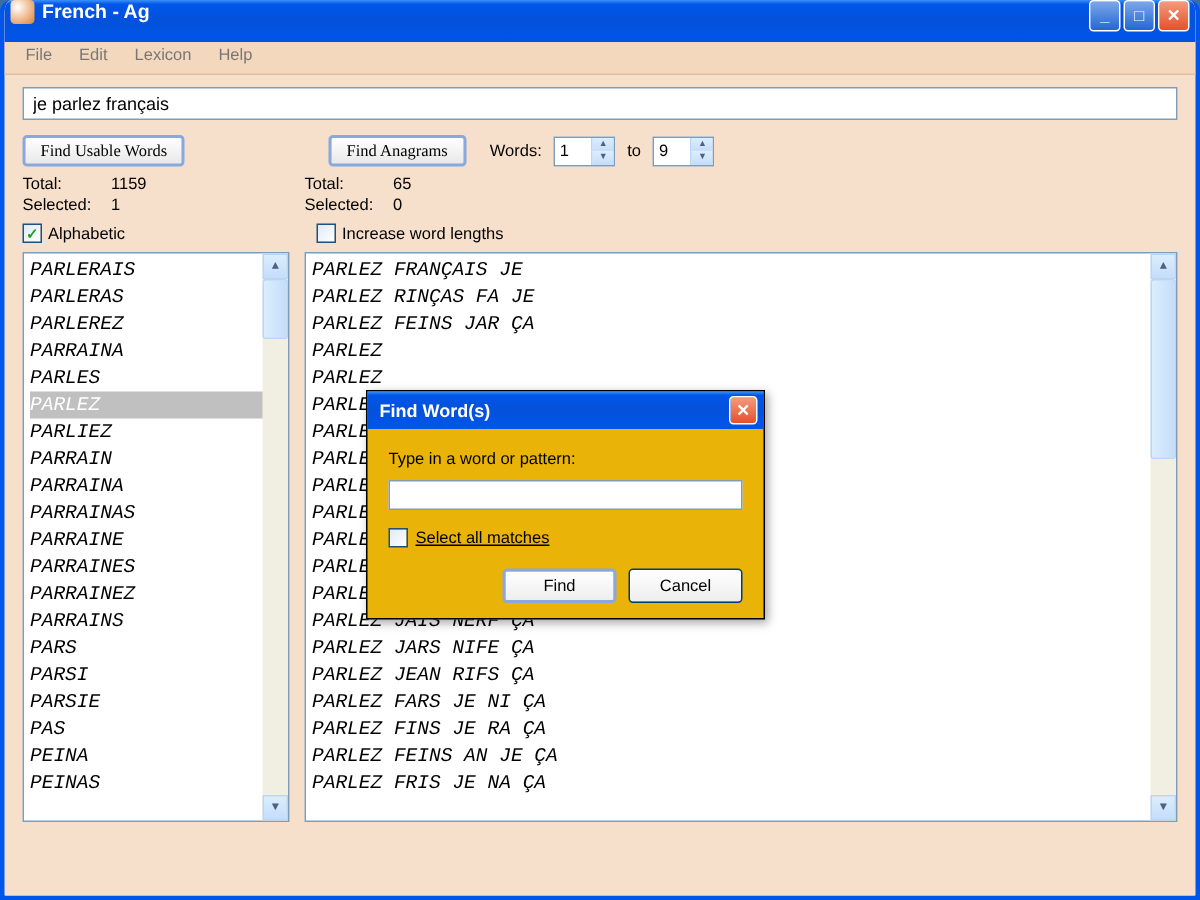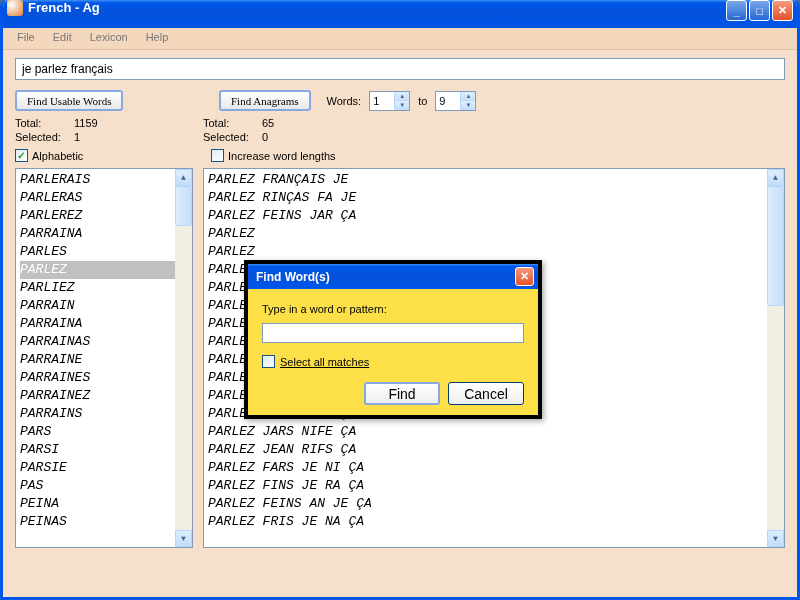--- a/index.html
+++ b/index.html
@@ -190,9 +190,9 @@
 .dialog {
   position: absolute;
   top: 260px; left: 244px;
-  width: 298px;
-  background: #fde047;
-  border: 4px solid #000000;
+  width: 266px;
+  background: #eab308;
+  border: 1px solid #000000;
   box-shadow: 2px 2px 6px rgba(0,0,0,0.35);
 }
 .dialog-title {

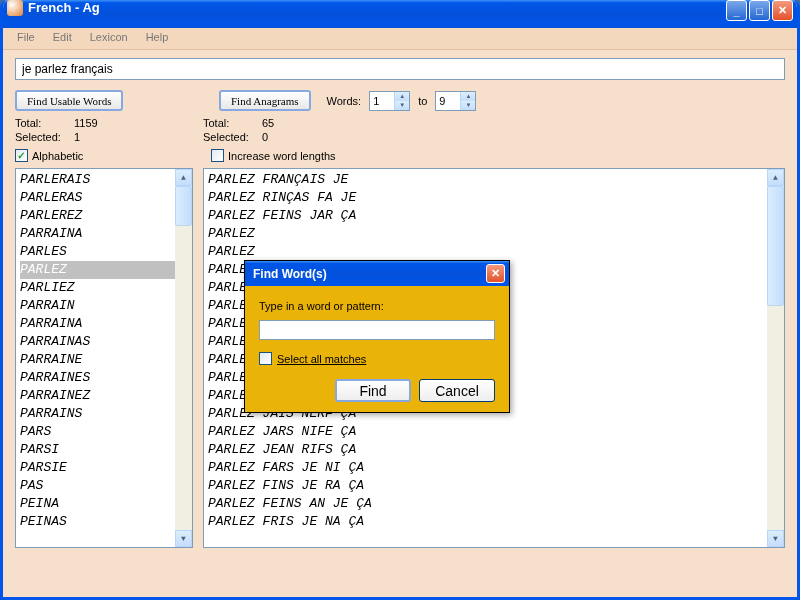--- a/index.html
+++ b/index.html
@@ -228,7 +228,7 @@
   background: linear-gradient(to bottom,#fff,#eee);
   border: 1px solid #003c74;
   border-radius: 3px;
-  font-size: 14px;
+  font-size: 11px;
 }
 .dialog-btn.default {
   border: 2px solid #88a8e0;

